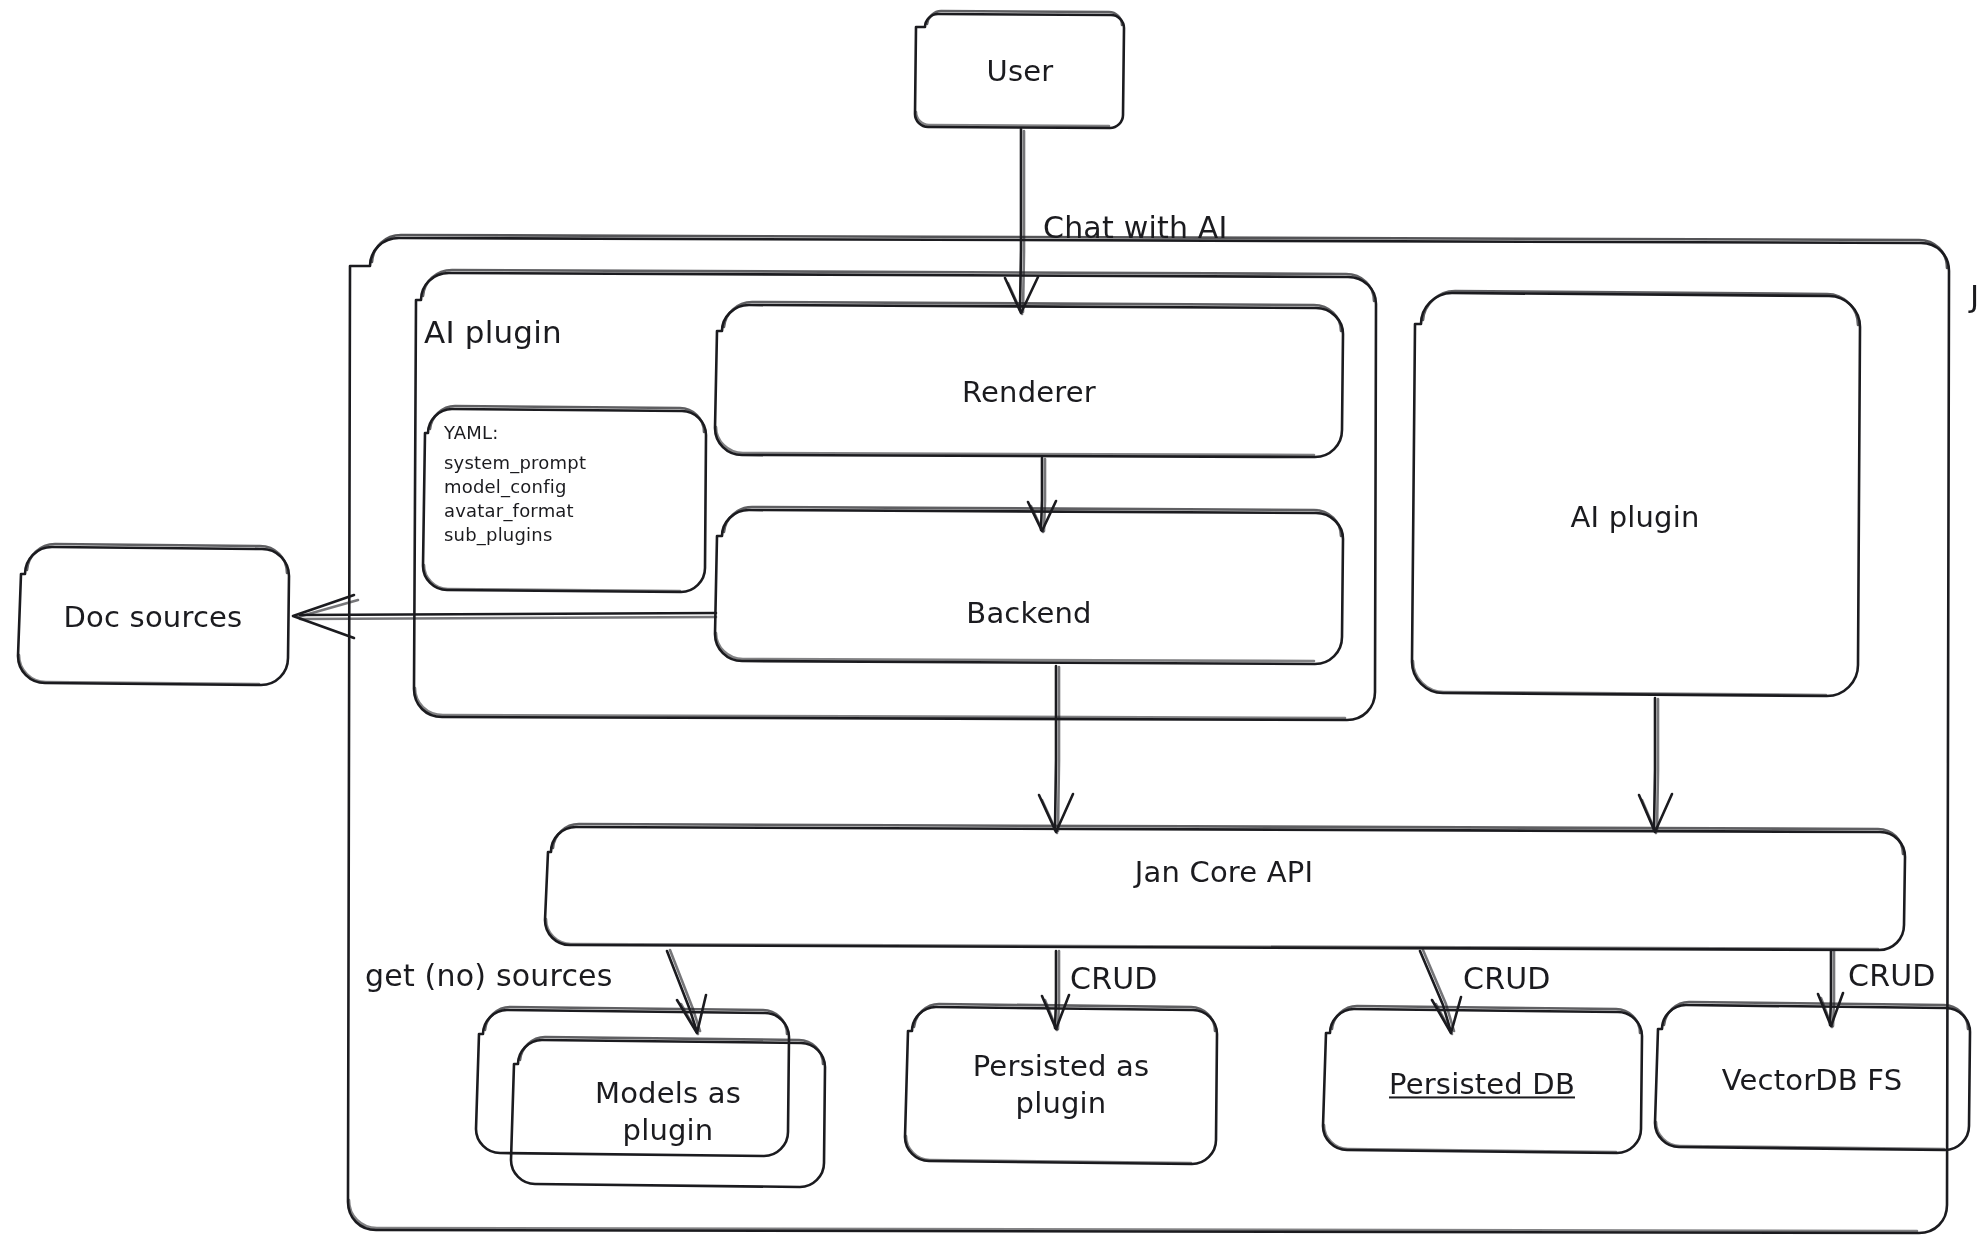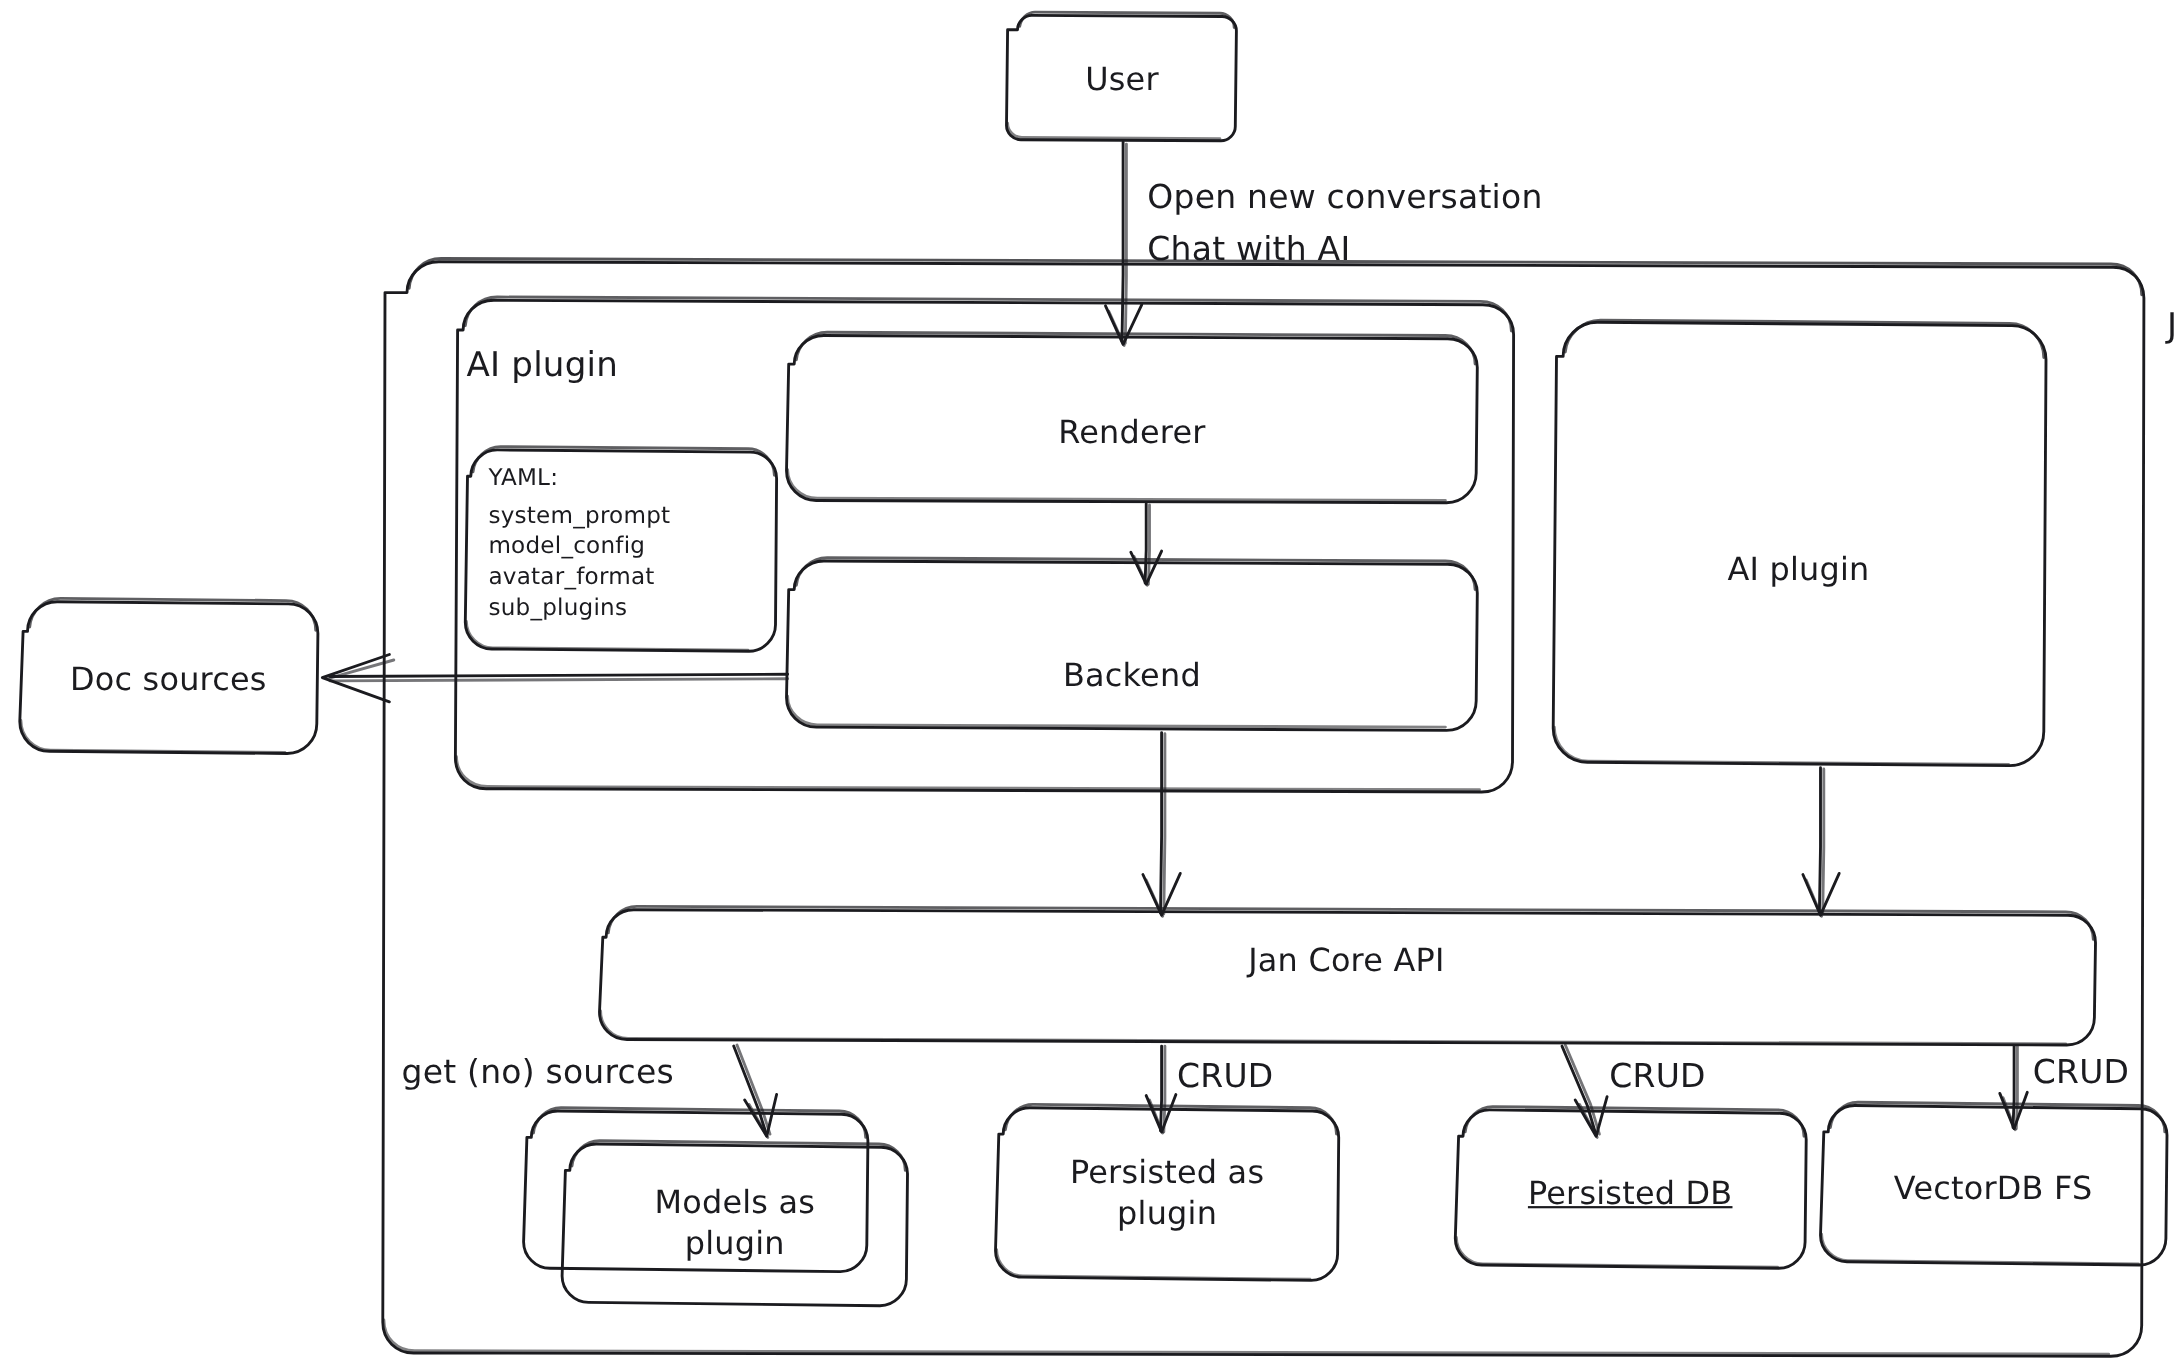--- a/index.html
+++ b/index.html
@@ -205,7 +205,6 @@
 
   <div class="lbl node-label" style="left:1020px; top:72px;">User</div>
 
-  <div class="lbl edge-label" style="left:1043px; top:180px;">Open new conversation</div>
 
   <div class="lbl edge-label" style="left:1043px; top:228px;">Chat with AI</div>
 

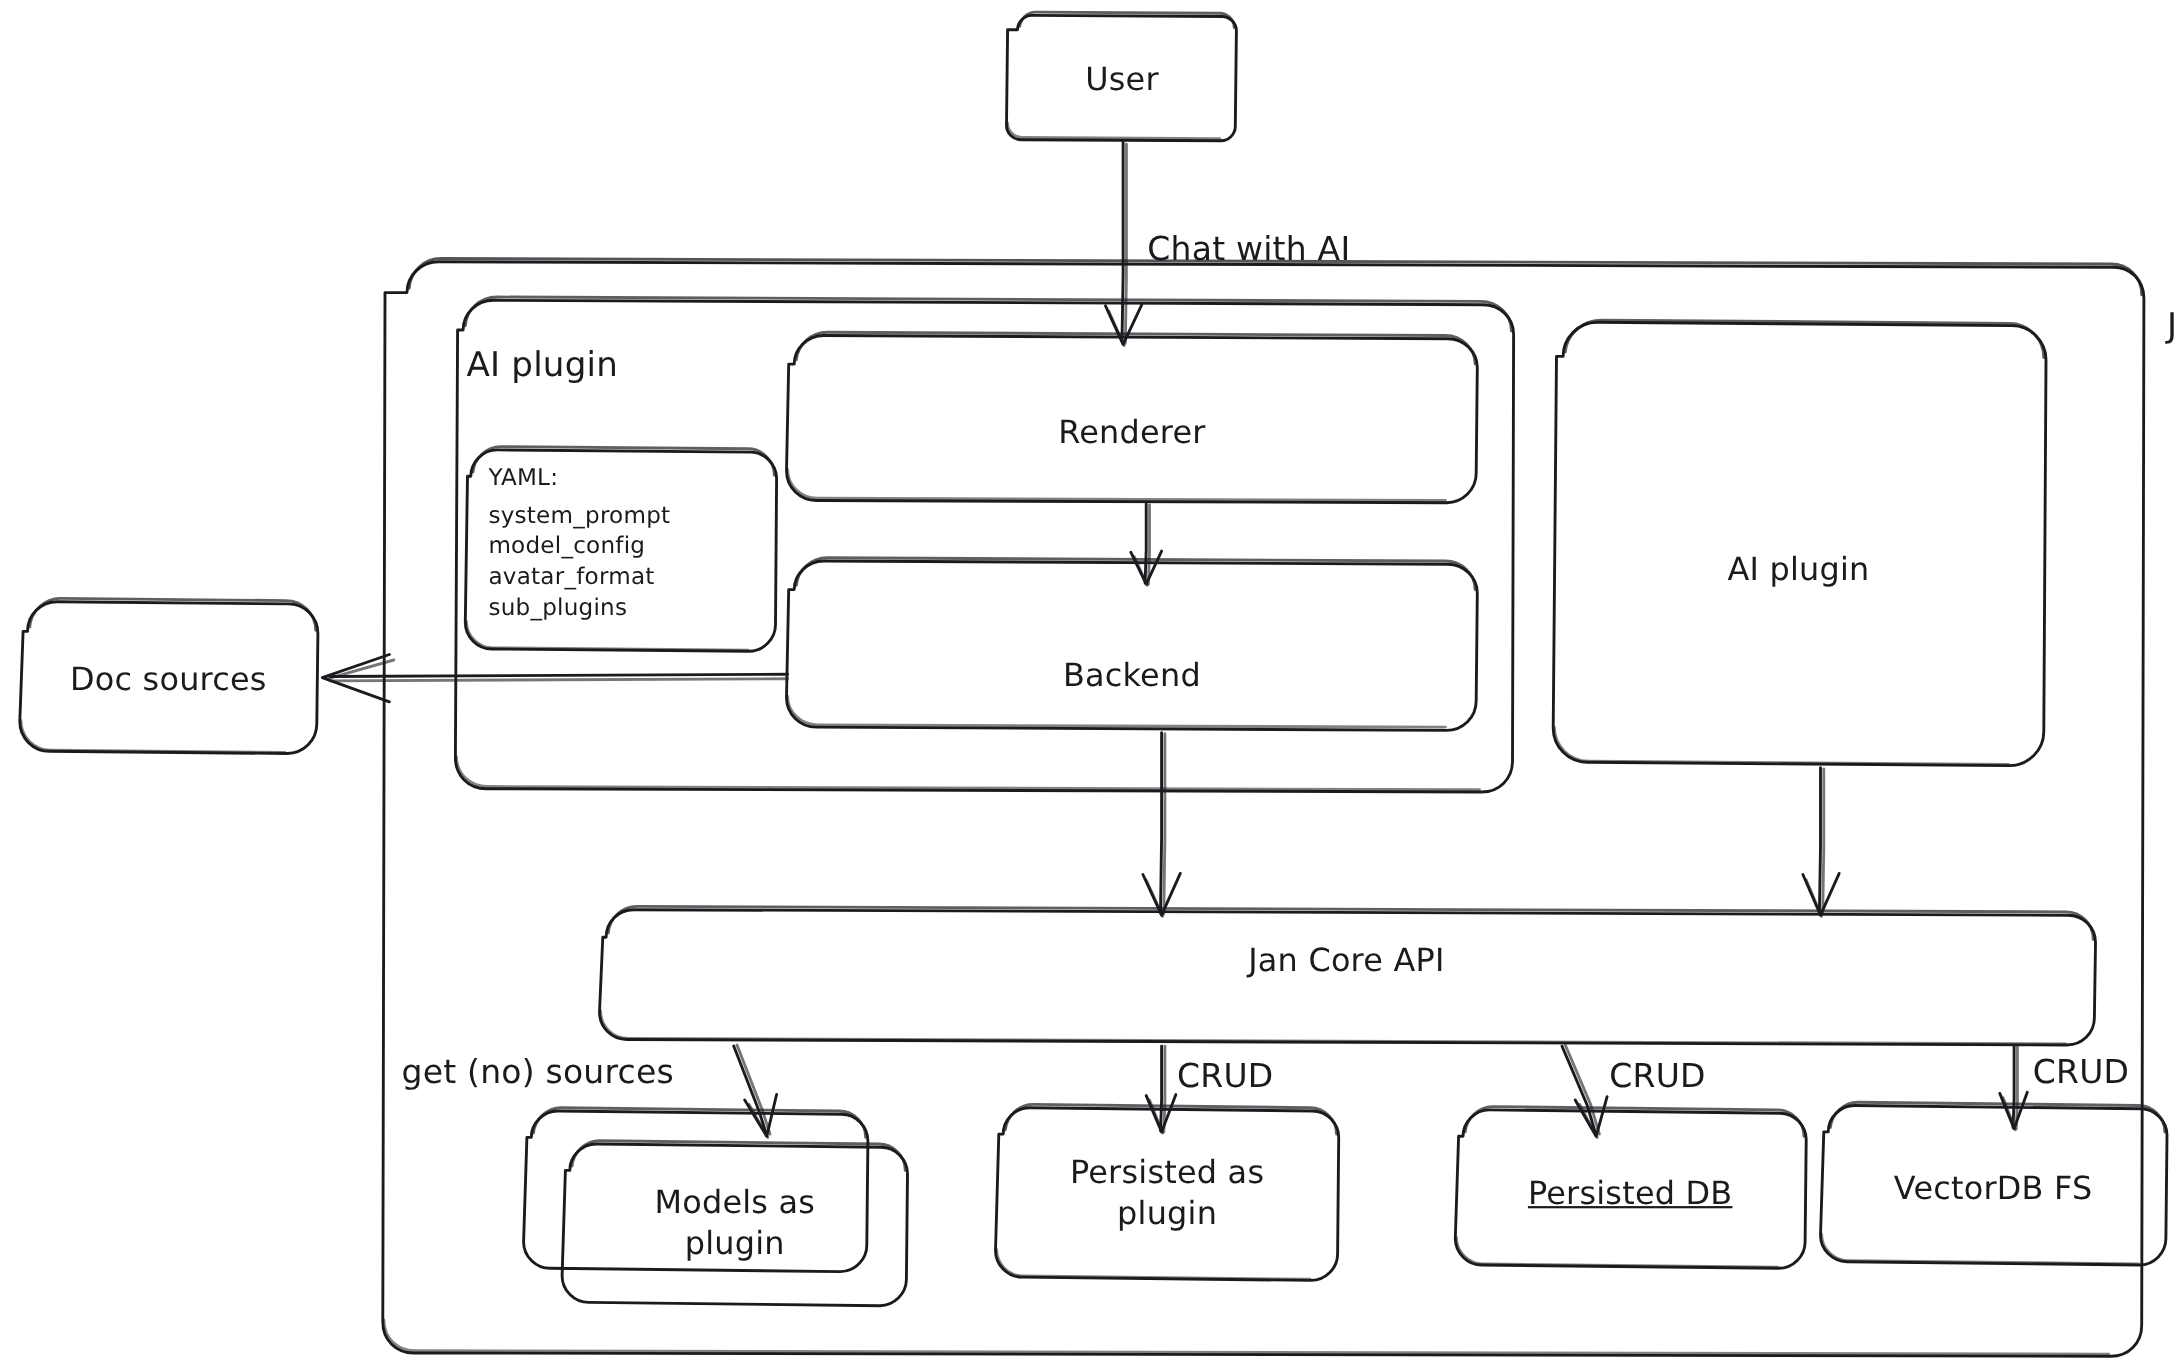--- a/index.html
+++ b/index.html
@@ -44,7 +44,7 @@
     transform: translate(0, -50%);
   }
   .yaml-label {
-    font-size: 21px;
+    font-size: 18px;
     line-height: 1.33;
     transform: translate(0, 0);
   }

